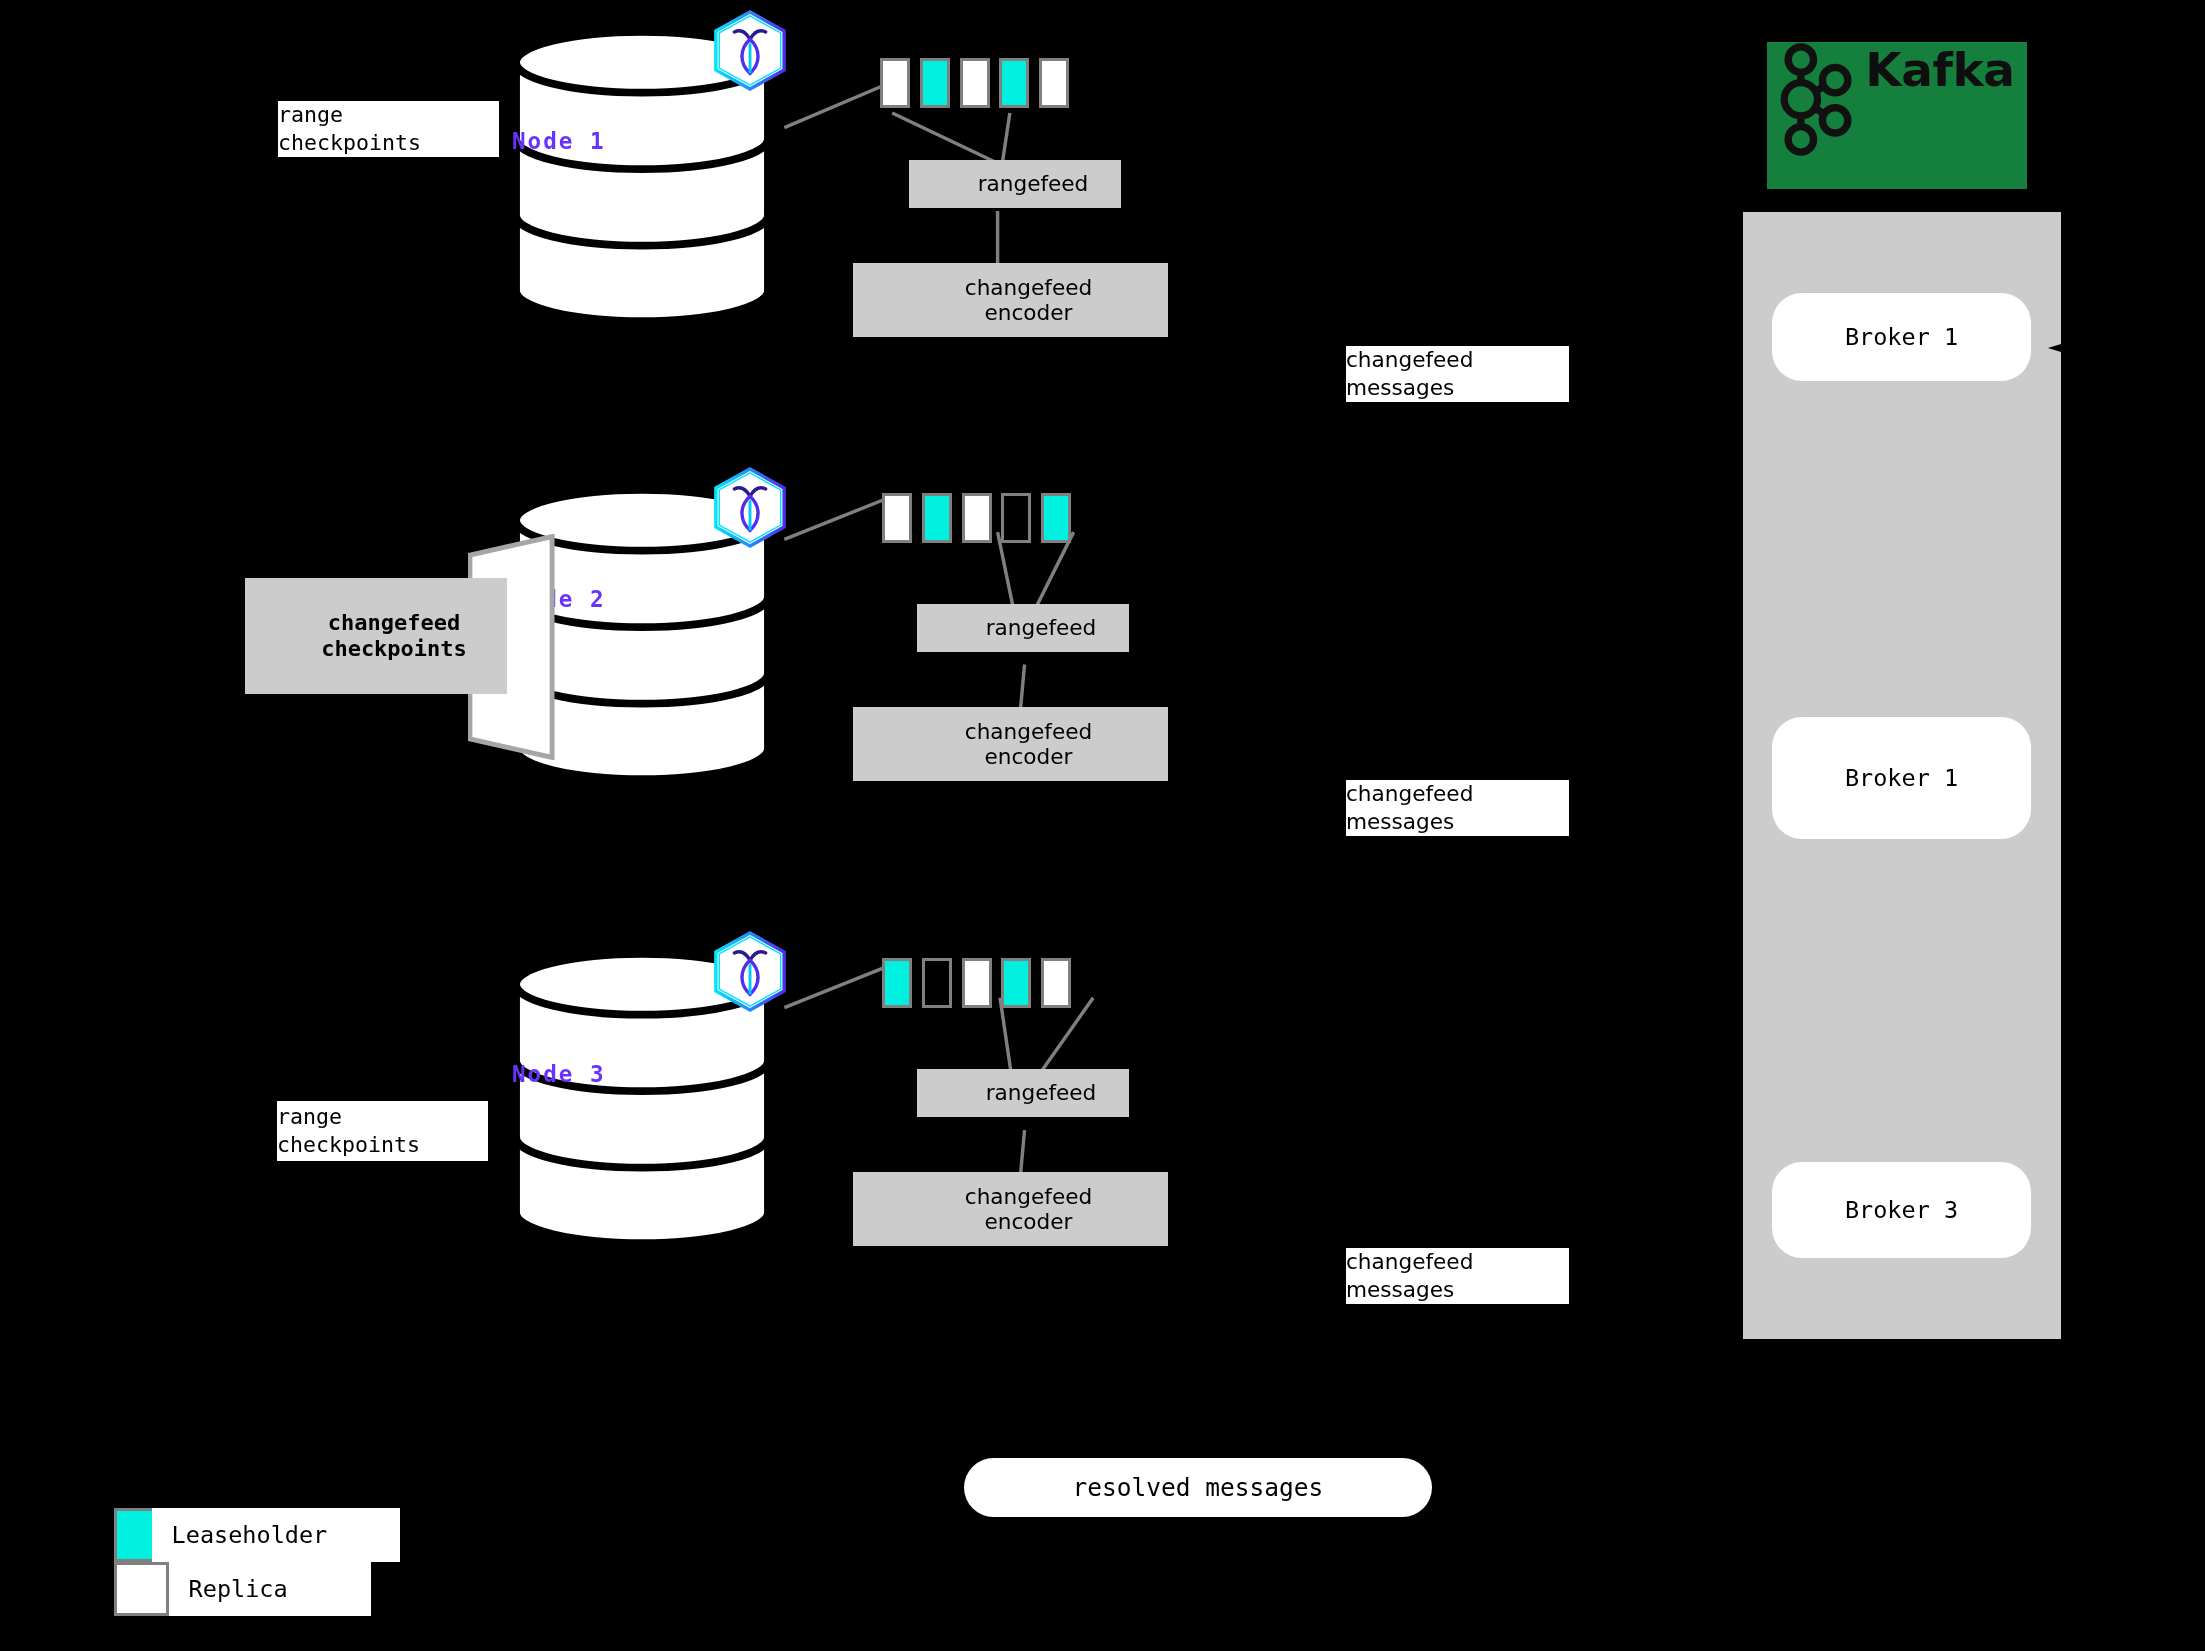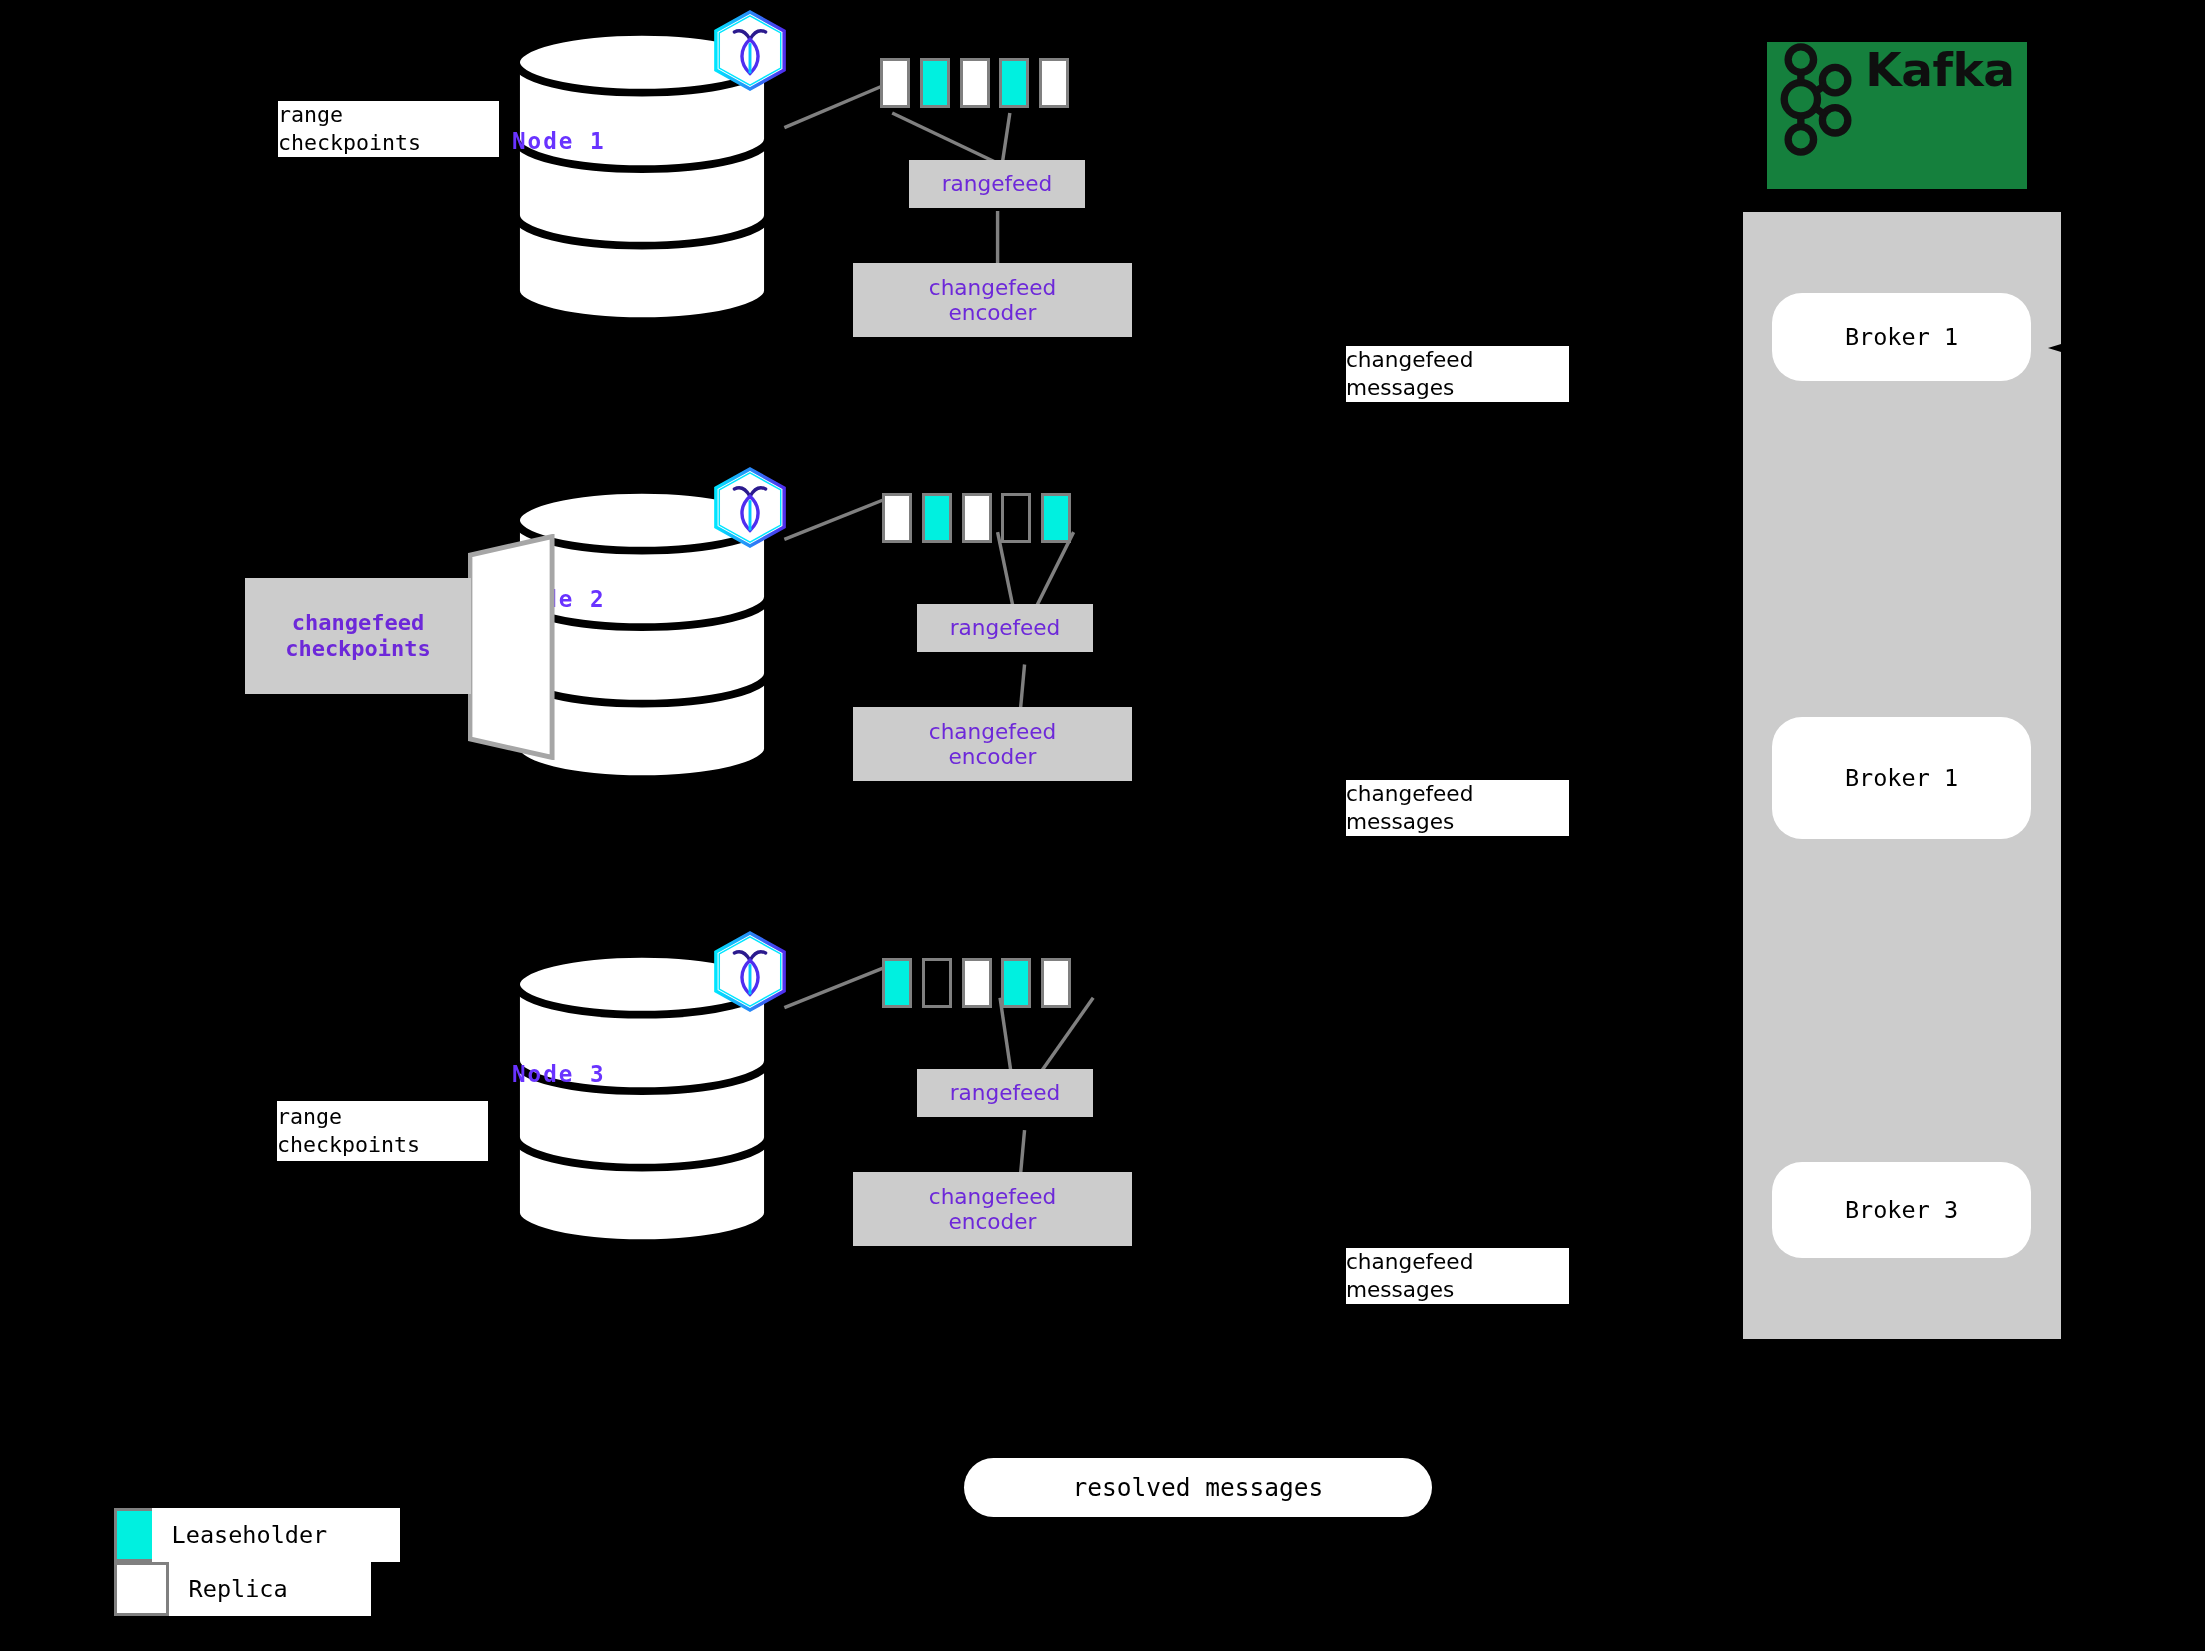--- a/index.html
+++ b/index.html
@@ -26,9 +26,9 @@
   .range-empty{background:transparent;}
 
   
-  .greybox{position:absolute;background:#cccccc;color:#6d28d9;
+  .greybox{position:absolute;background:#cccccc;color:#000000;
     display:flex;align-items:center;justify-content:center;
-    font-family:"DejaVu Sans","Liberation Sans",sans-serif;font-size:21.6px;line-height:1.18;}
+    font-family:"DejaVu Sans","Liberation Sans",sans-serif;font-size:21.6px;line-height:1.18;padding-left:36px;}
   .greybox.bold{font-weight:bold;font-family:"DejaVu Sans Mono","Liberation Mono",monospace;font-size:22px;}
 
   

